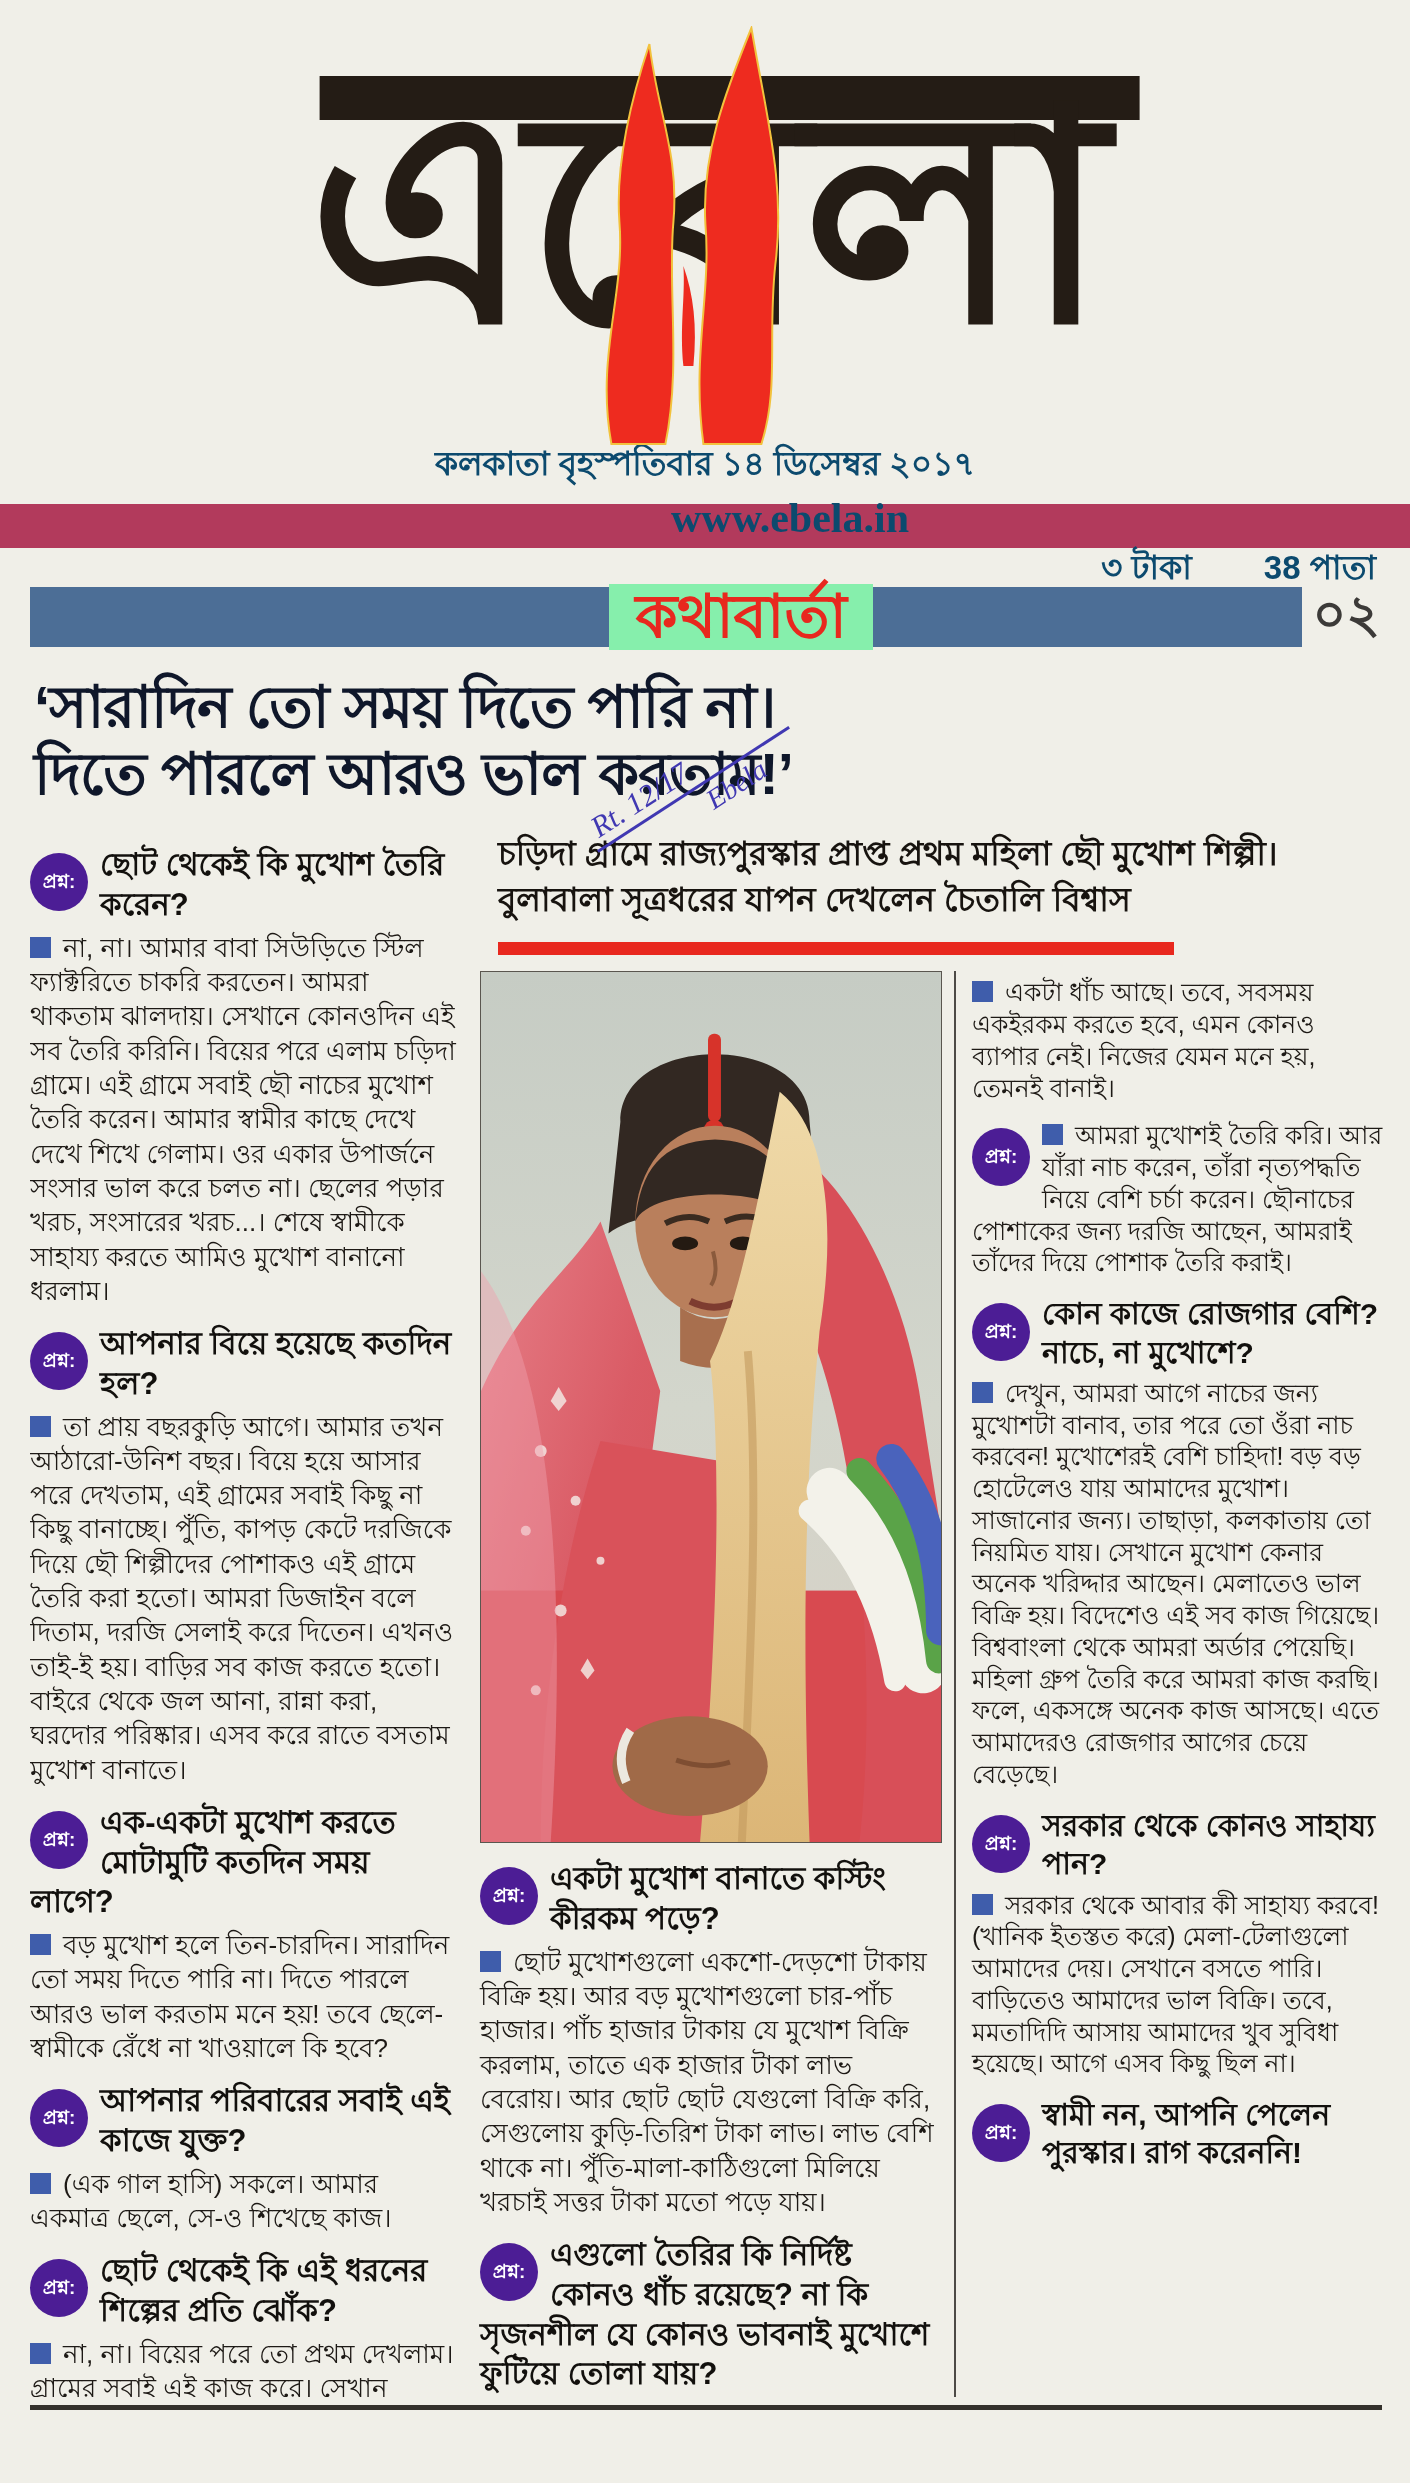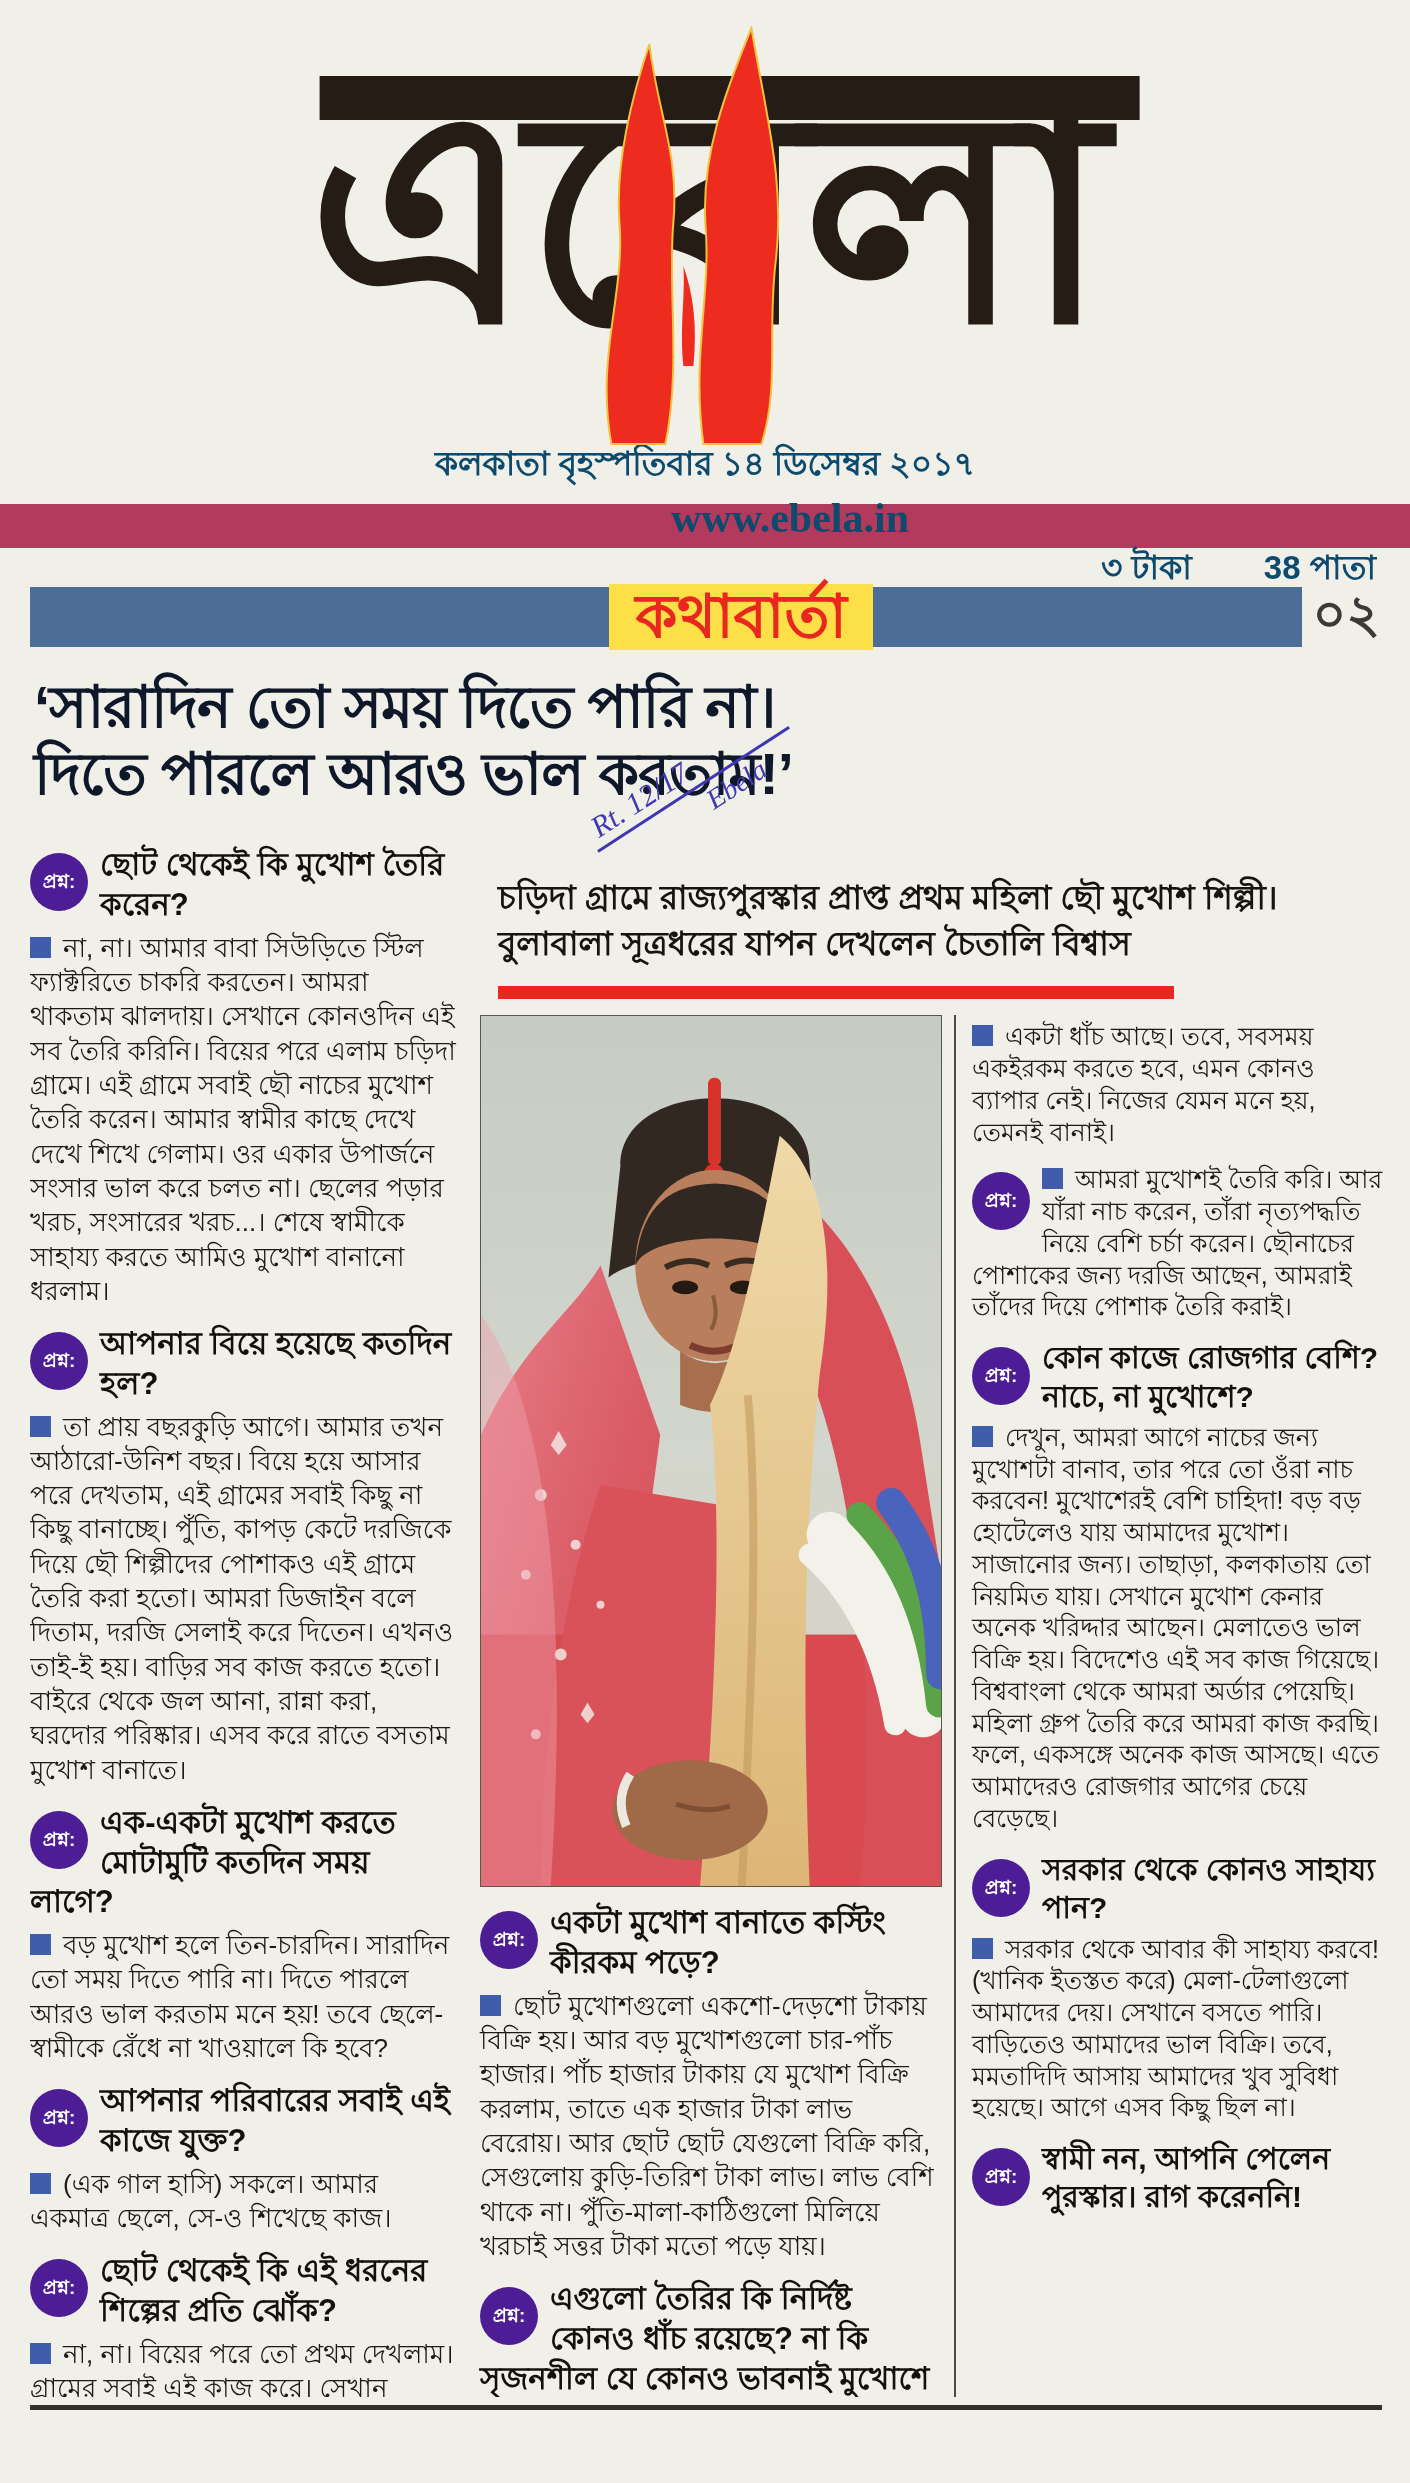--- a/index.html
+++ b/index.html
@@ -37,7 +37,7 @@
   .blue-bar.right { flex:1.0; }
   .section-title {
     padding:0 26px; font-size:60px; font-weight:bold; color:#e8281e;
-    background:#fde047; line-height:66px; white-space:nowrap;
+    background:#86efac; line-height:66px; white-space:nowrap;
   }
   .page-number { width:78px; text-align:right; font-size:52px; font-weight:bold; color:#3c3a38; }
   

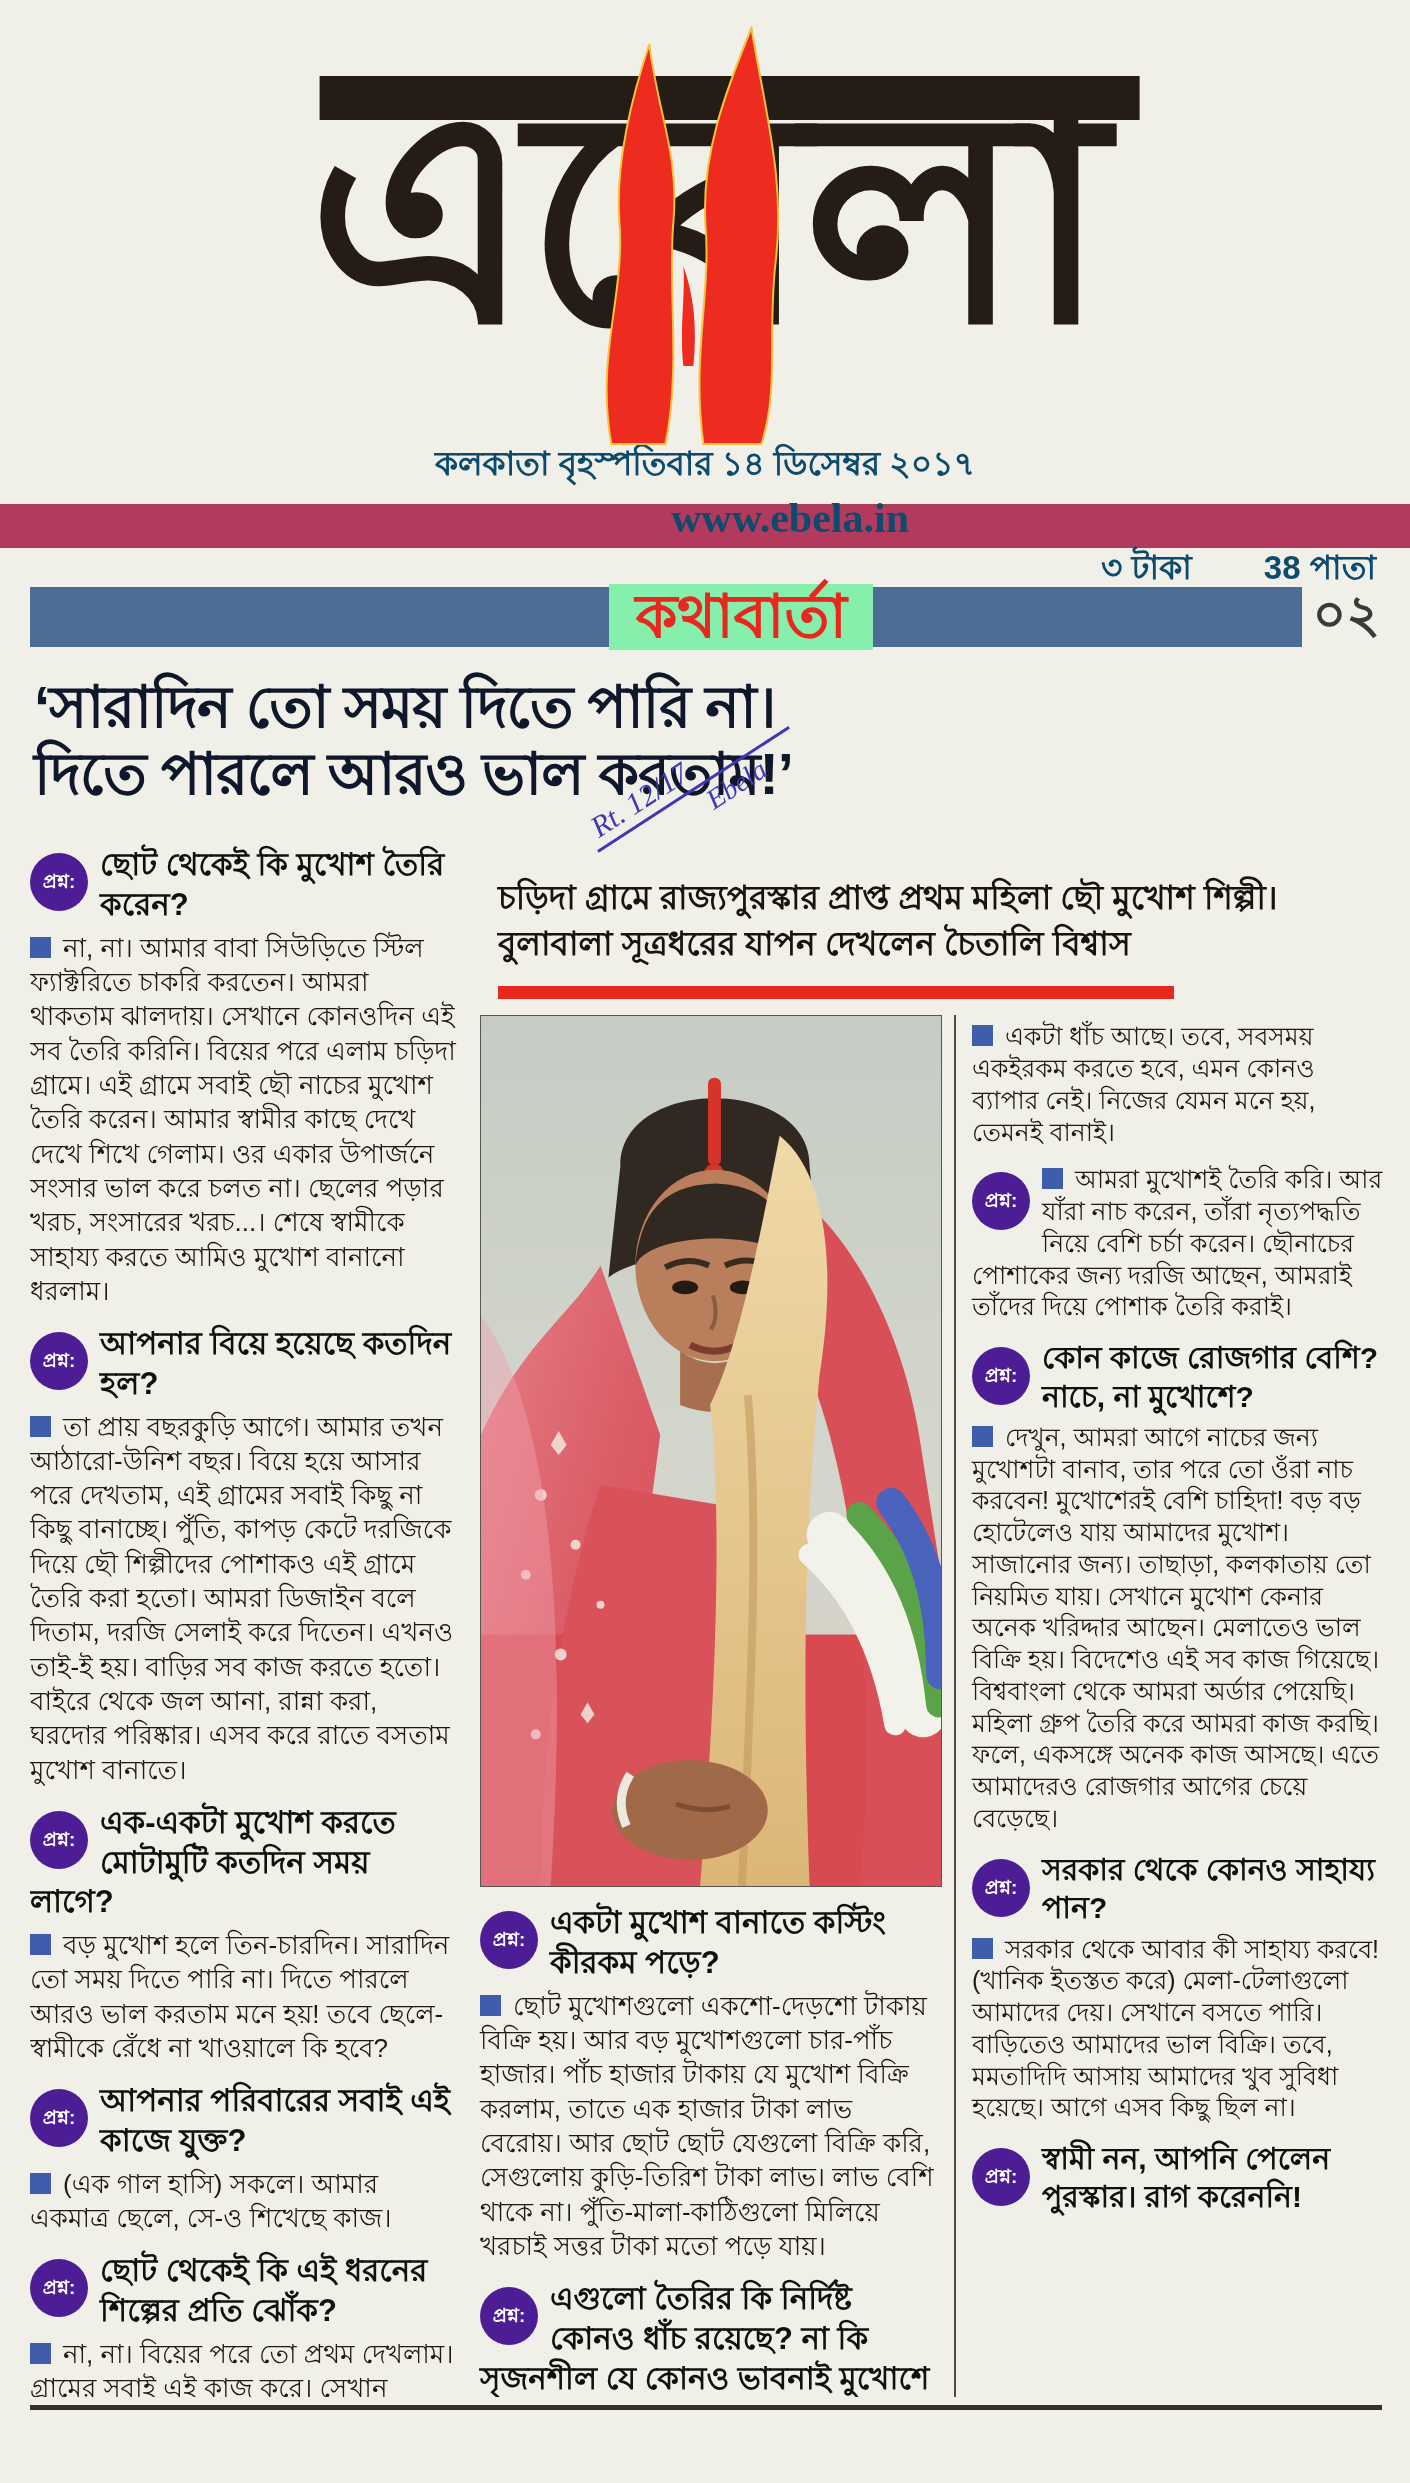--- a/index.html
+++ b/index.html
@@ -55,7 +55,7 @@
   .col-left { width:442px; flex:none; padding-right:14px; }
   .right-region { flex:1; display:flex; flex-direction:column; }
   .subhead-block { padding:2px 6px 0 26px; }
-  .subhead { font-size:33px; line-height:1.38; font-weight:bold; color:#17130f;margin-top:44px; }
+  .subhead { font-size:33px; line-height:1.38; font-weight:bold; color:#17130f; }
   .red-underline { width:676px; height:13px; background:#e8281e; margin-top:20px; }
   .inner-row { display:flex; margin-top:16px; flex:1; }
   .col-middle { width:468px; flex:none; padding-left:8px; }

